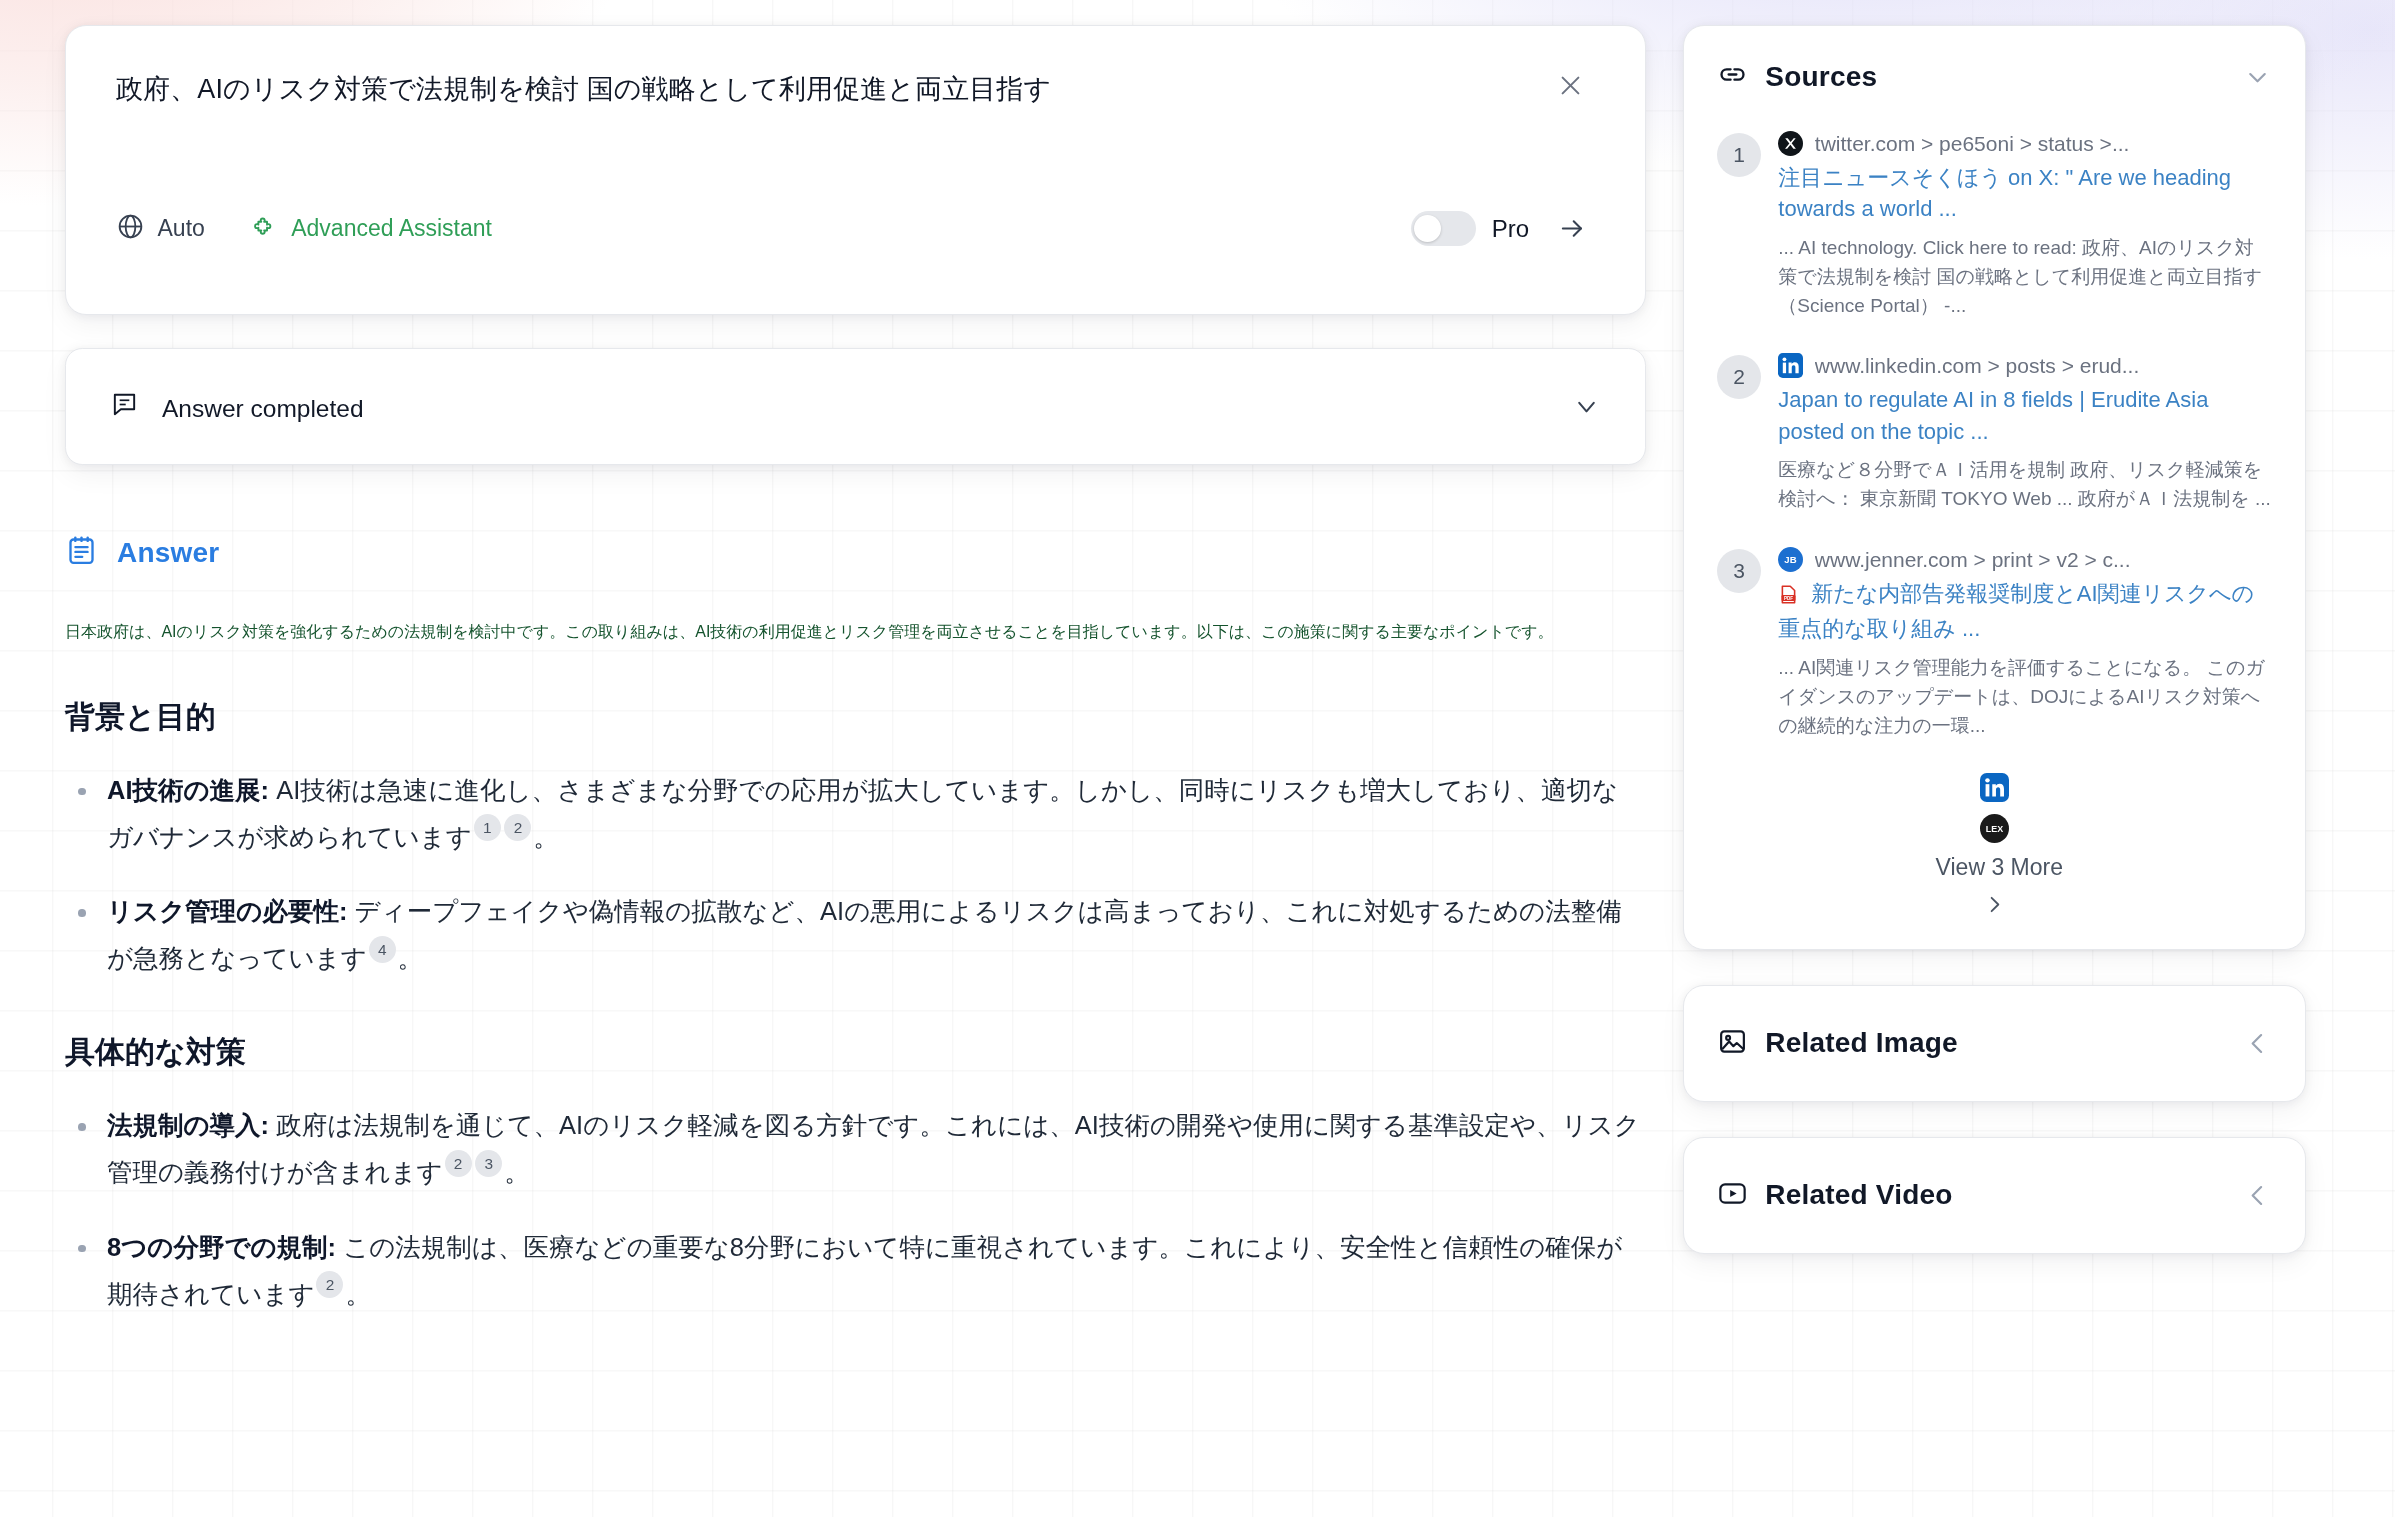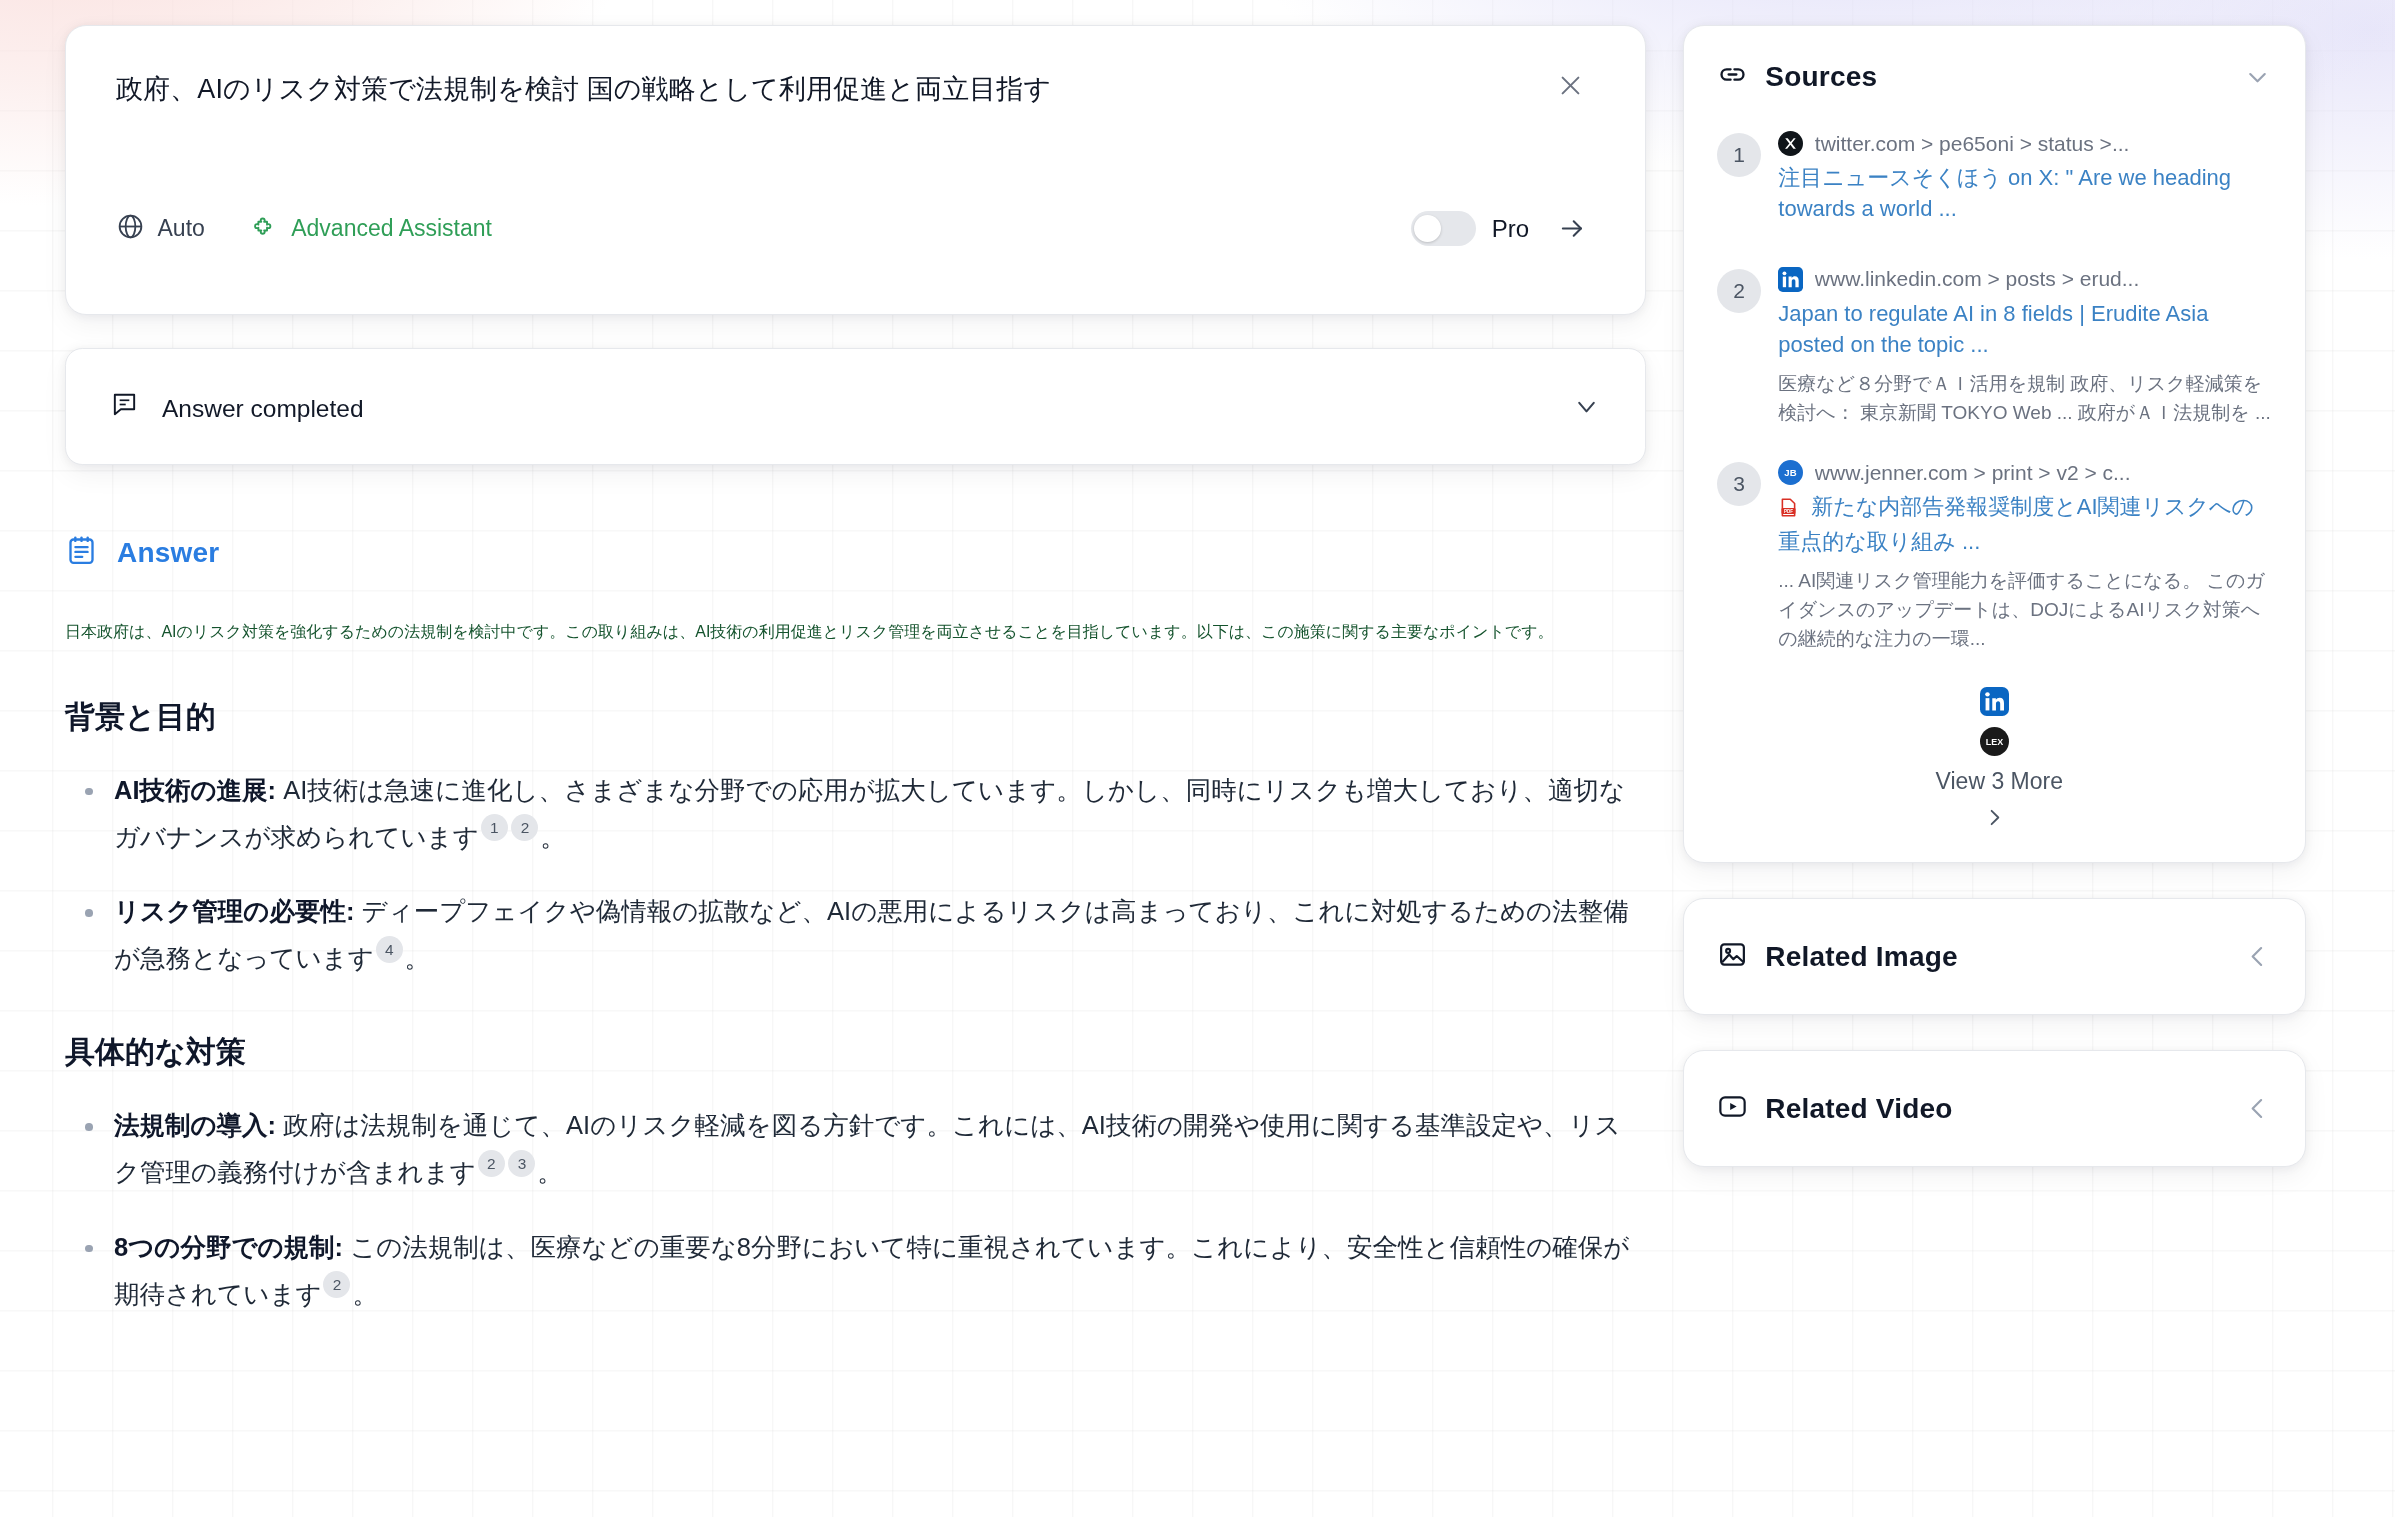--- a/index.html
+++ b/index.html
@@ -515,6 +515,7 @@
             <span class="src-url">twitter.com &gt; pe65oni &gt; status &gt;...</span>
           </div>
           <div class="src-title">注目ニュースそくほう on X: " Are we heading towards a world ...</div>
+          <div class="src-snippet">... AI technology. Click here to read: 政府、AIのリスク対策で法規制を検討 国の戦略として利用促進と両立目指す（Science Portal） -...</div>
         </div>
       </div>
 

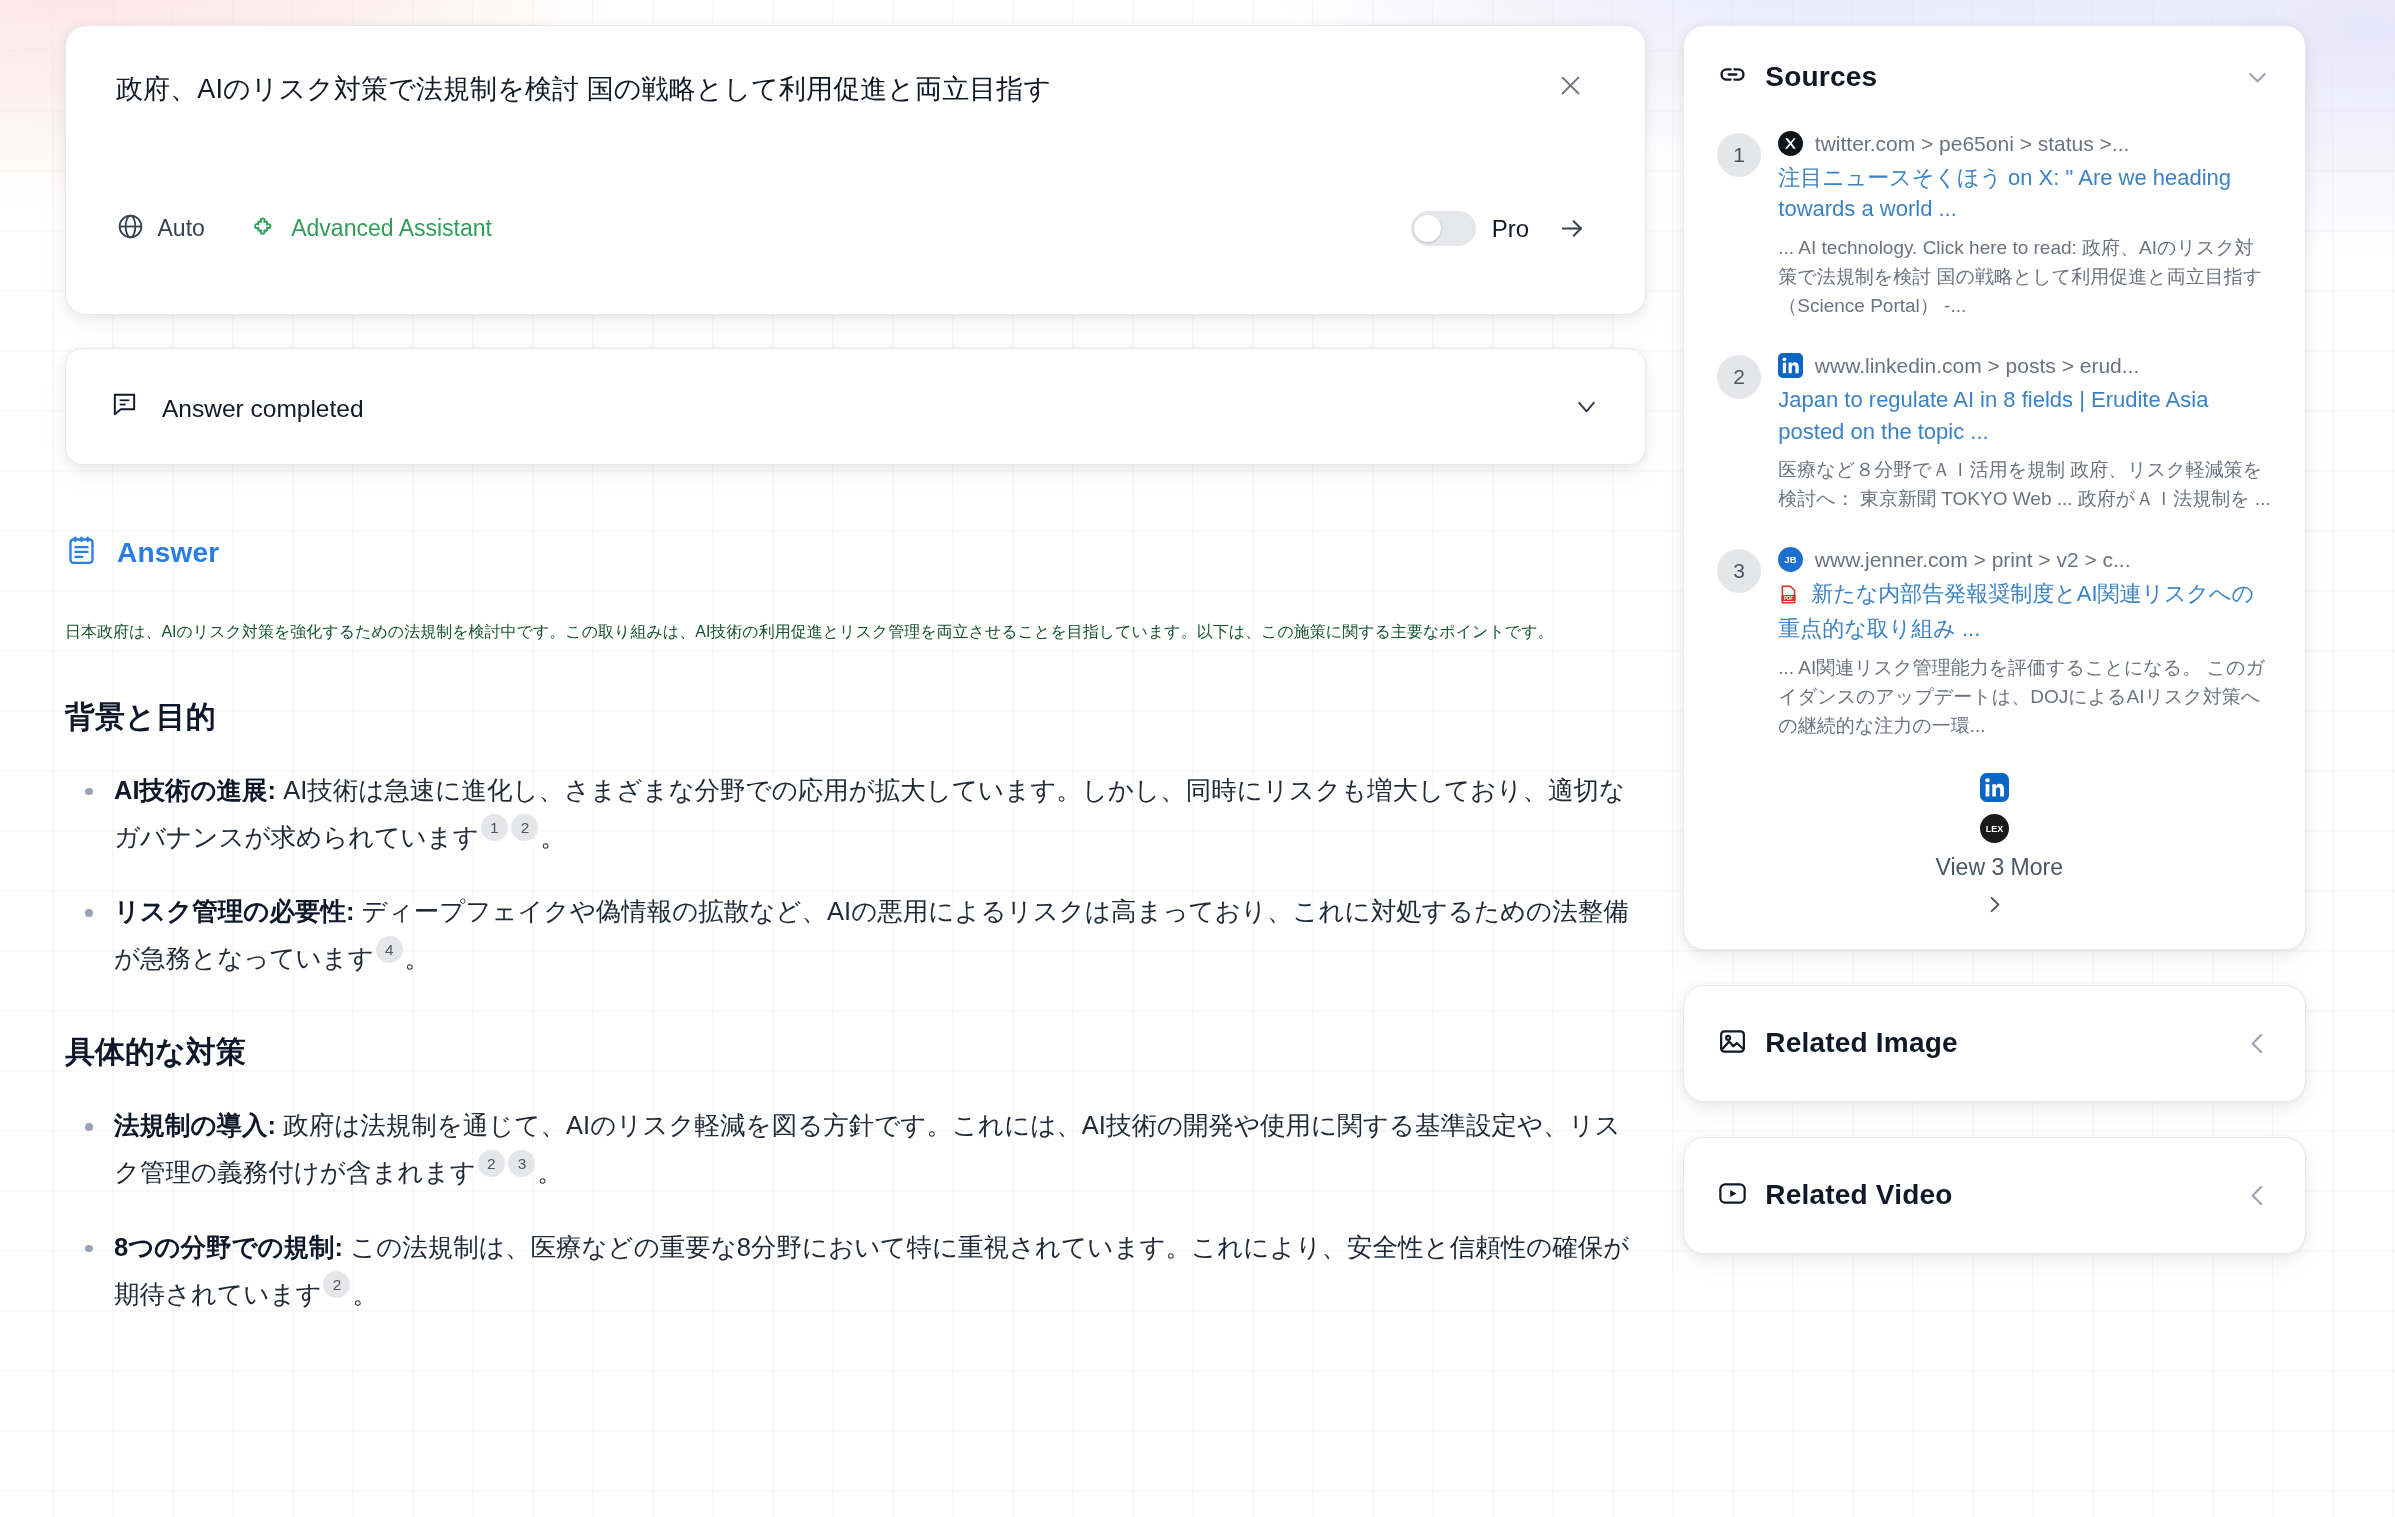--- a/index.html
+++ b/index.html
@@ -214,7 +214,7 @@
 
   ul.bullets {
     list-style: none;
-    margin: 7px;
+    margin: 0;
     padding: 0;
   }
   ul.bullets > li {

